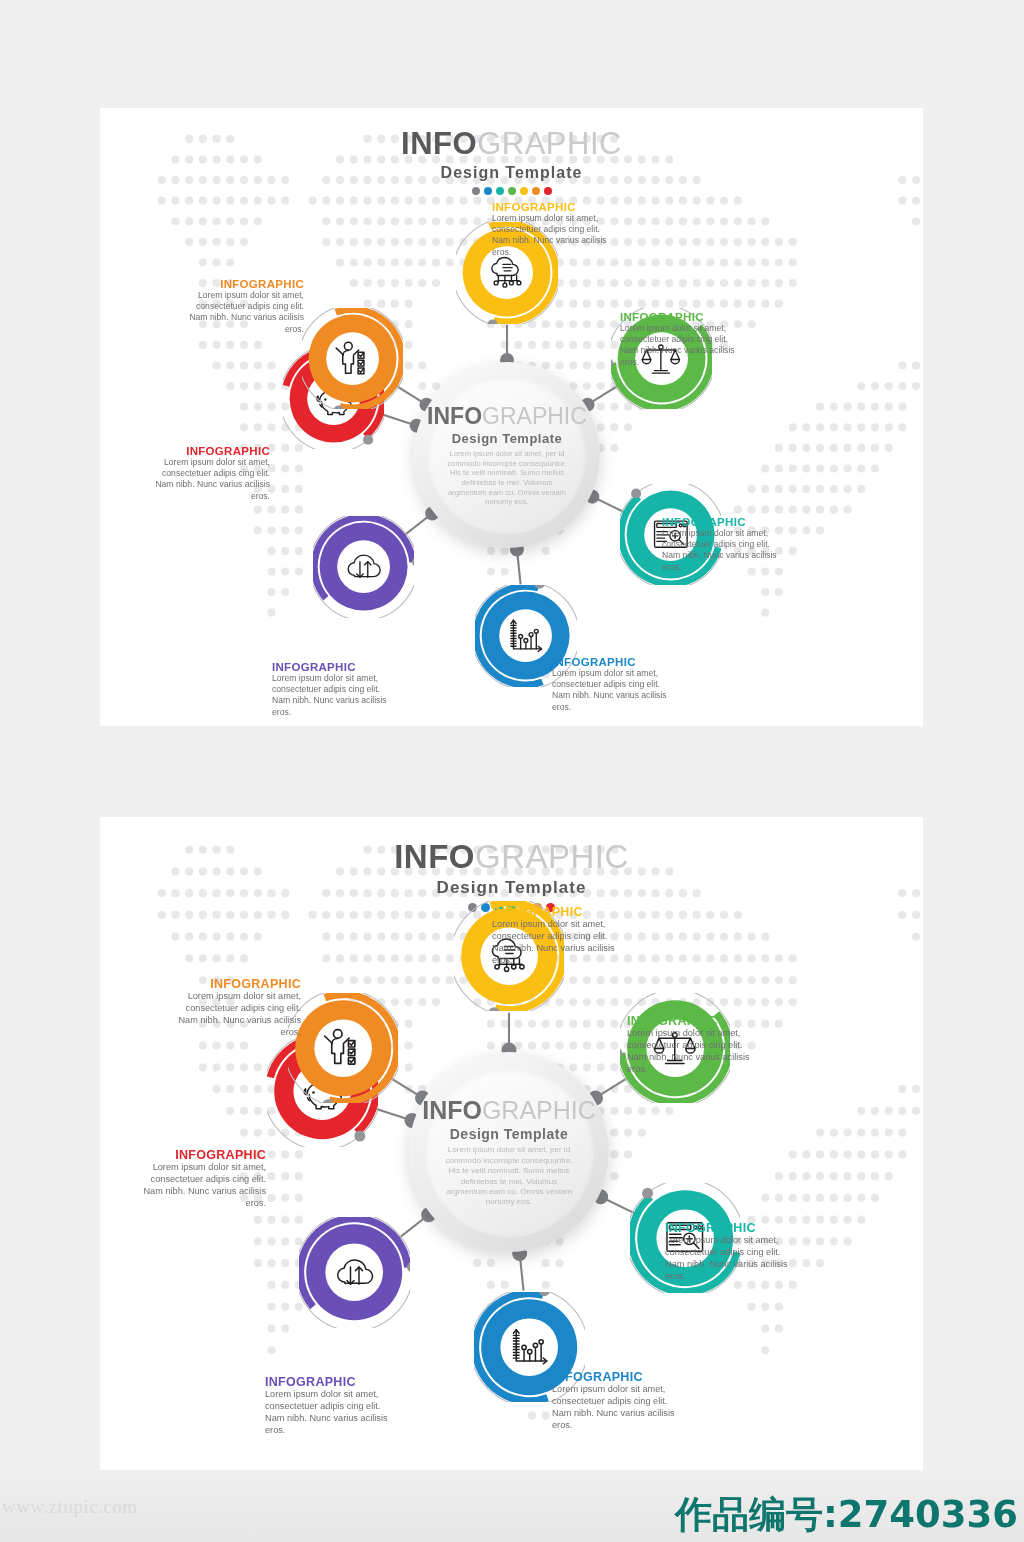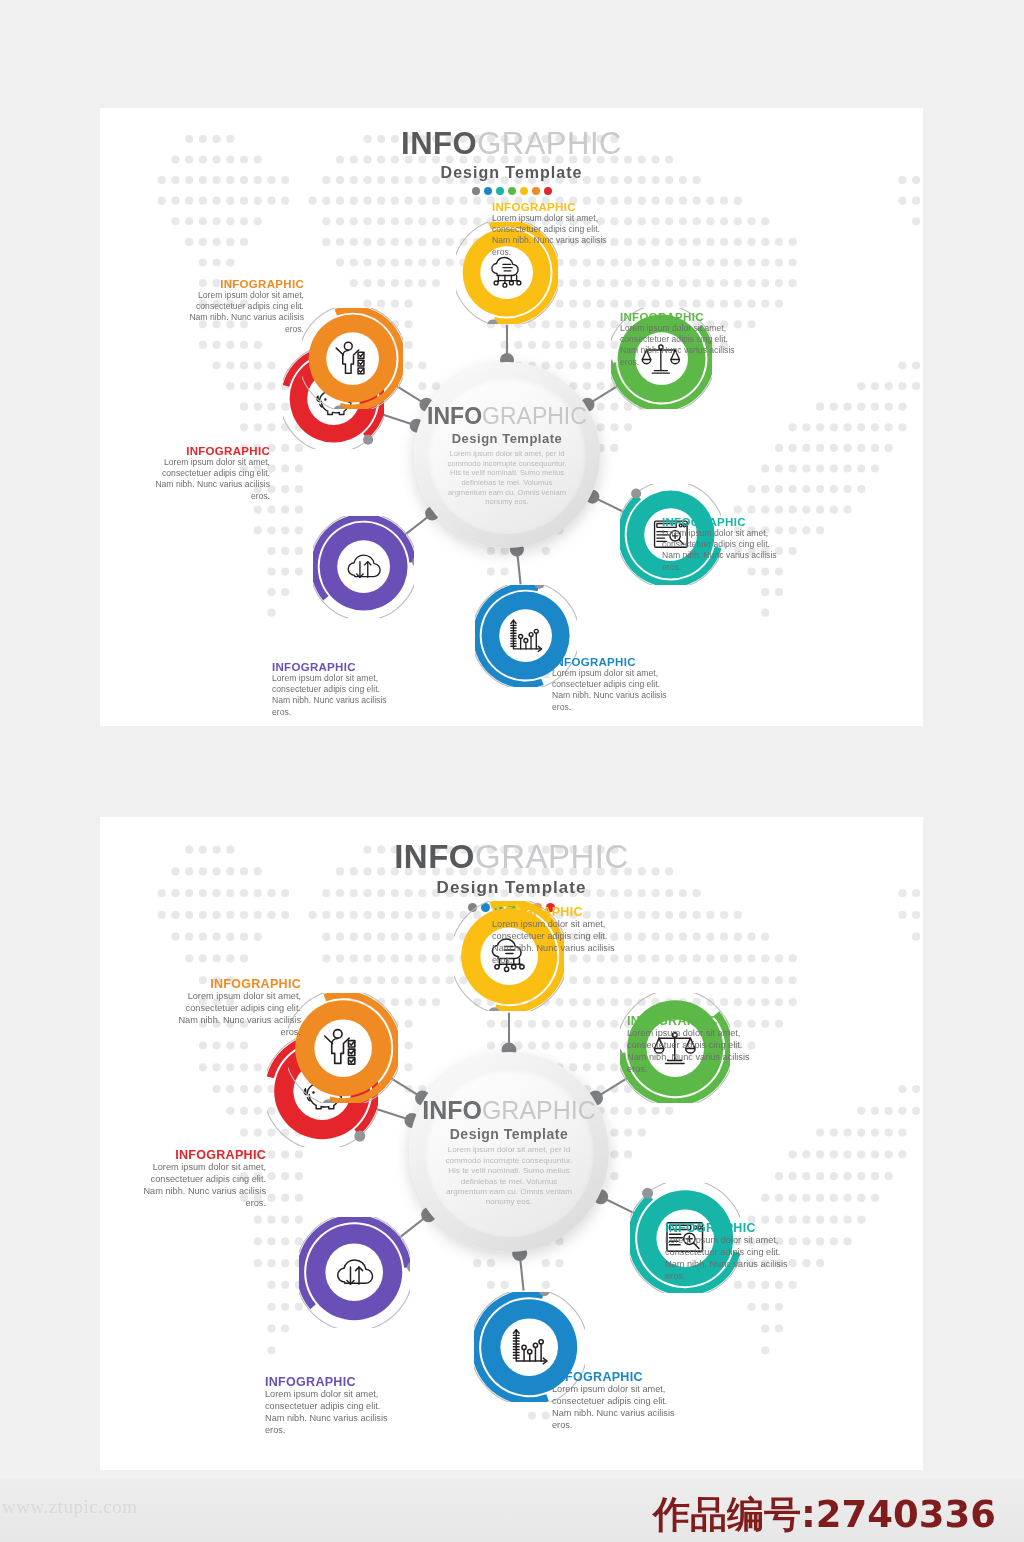--- a/index.html
+++ b/index.html
@@ -69,8 +69,8 @@
      background:linear-gradient(#ededed,#e7e7e7); }
   #watermark { position:absolute; left:2px; top:1496px; font-size:19px;
      color:#d9d9d9; letter-spacing:.5px; font-family:"Liberation Serif", serif; }
-  #code-text { position:absolute; right:28px; top:1490px; font-size:37px;
-     color:#7f1d1d; font-weight:bold; letter-spacing:0px;
+  #code-text { position:absolute; right:6px; top:1490px; font-size:37px;
+     color:#0f766e; font-weight:bold; letter-spacing:0px;
      font-family:"DejaVu Sans", sans-serif; white-space:nowrap; }
 </style>
 </head>

